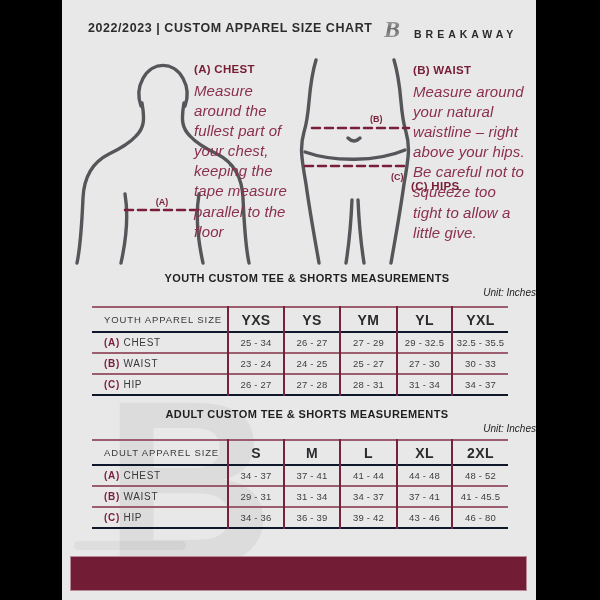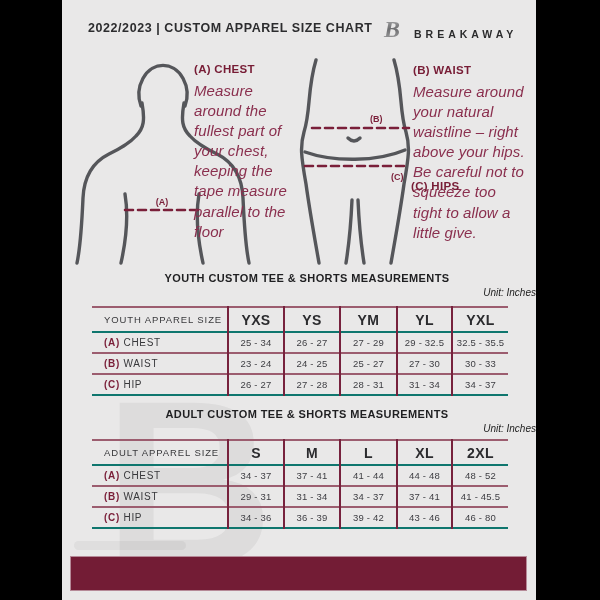--- a/index.html
+++ b/index.html
@@ -47,7 +47,7 @@
   table.size thead tr{height:25px;}
   table.size tbody tr{height:21px;}
   table.size tr{border-top:2px solid #9c5d6f;}
-  table.size tr:last-child{border-bottom:2px solid #0f766e;}
+  table.size tr:last-child{border-bottom:2px solid #0f172a;}
   table.size td:not(:first-child),table.size th:not(:first-child){border-left:2px solid #77223d;}
   .label-head{font-size:9.5px;font-weight:400;color:#38383b;letter-spacing:.9px;text-align:left !important;padding-left:12px !important;}
   .size-head{font-size:14px;font-weight:700;color:#2b2b2e;letter-spacing:.4px;}

